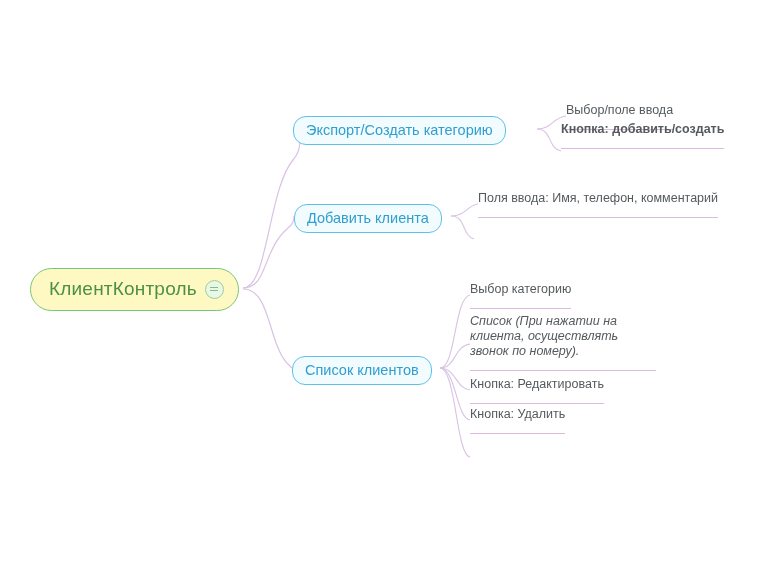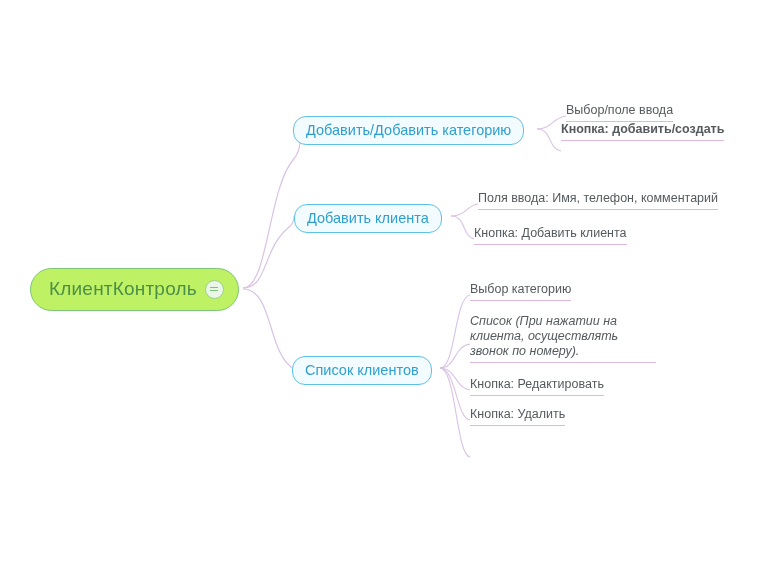--- a/index.html
+++ b/index.html
@@ -75,7 +75,7 @@
     color: #555a5e;
     font-size: 12.5px;
     line-height: 15px;
-    padding-bottom: 3px;
+    padding-bottom: 11px;
     border-bottom: 1px solid #ddb9dd;
   }
   .lvl2.multi {

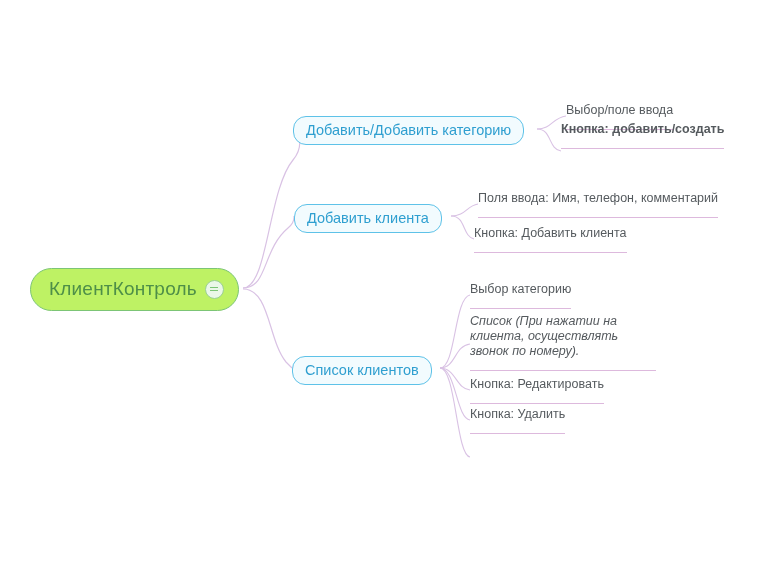--- a/index.html
+++ b/index.html
@@ -119,7 +119,7 @@
   </div>
 
   <div class="node lvl1" style="left:293px; top:116px;">
-    <span>Добавить/Добавить категорию</span>
+    <span>Экспорт/Создать категорию</span>
   </div>
   <div class="node lvl2" style="left:566px; top:103px;">
     <span>Выбор/поле ввода</span>

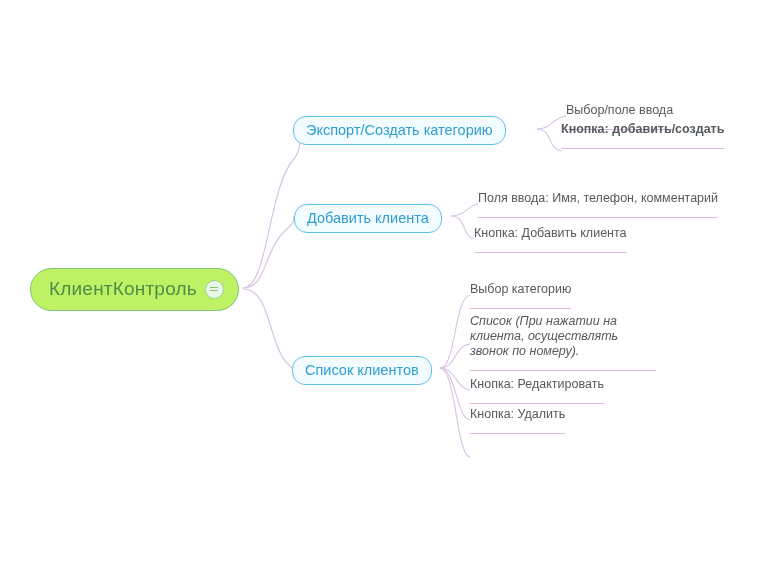--- a/index.html
+++ b/index.html
@@ -134,9 +134,6 @@
   <div class="node lvl2" style="left:478px; top:191px;">
     <span>Поля ввода: Имя, телефон, комментарий</span>
   </div>
-  <div class="node lvl2" style="left:474px; top:226px;">
-    <span>Кнопка: Добавить клиента</span>
-  </div>
 
   <div class="node lvl1" style="left:292px; top:356px;padding-left:12px;">
     <span>Список клиентов</span>

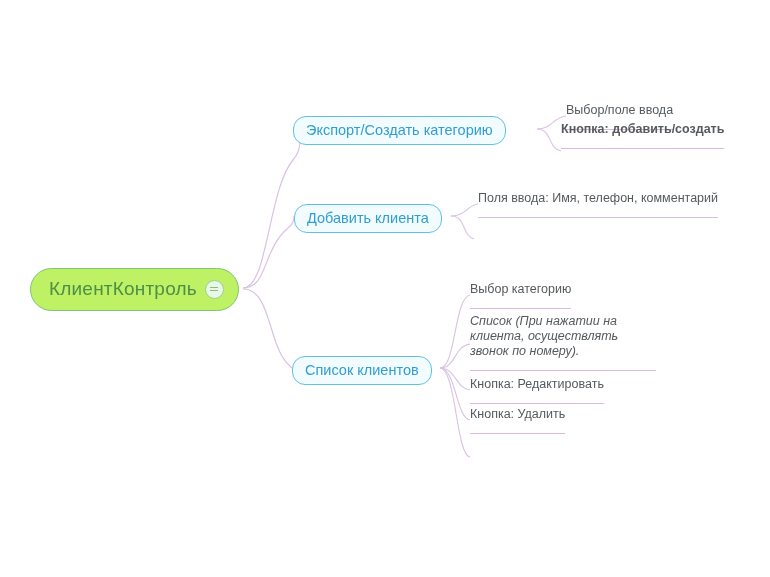--- a/index.html
+++ b/index.html
@@ -35,7 +35,7 @@
     padding: 9px 14px 10px 18px;
     border: 1.4px solid #7cc576;
     border-radius: 22px;
-    background: #bef264;
+    background: #fef9c3;
     color: #4b8f46;
     font-size: 19px;
     letter-spacing: .2px;

